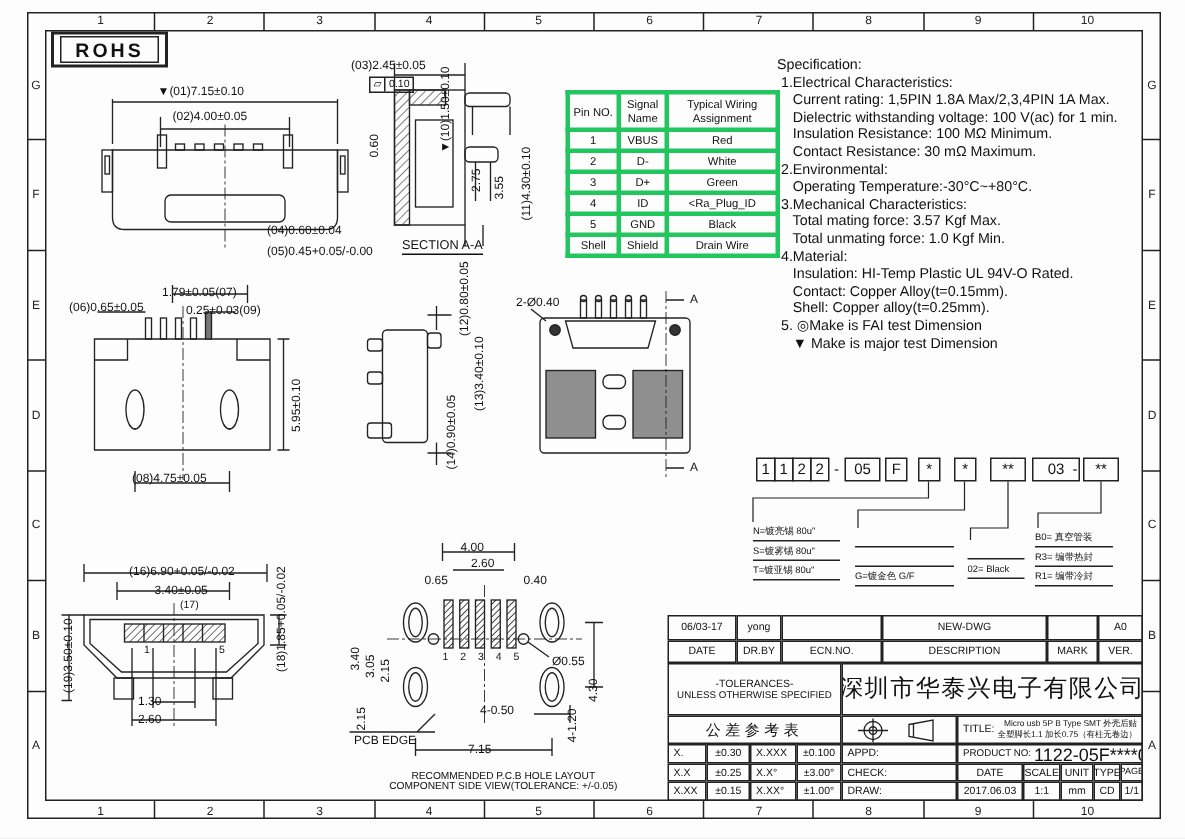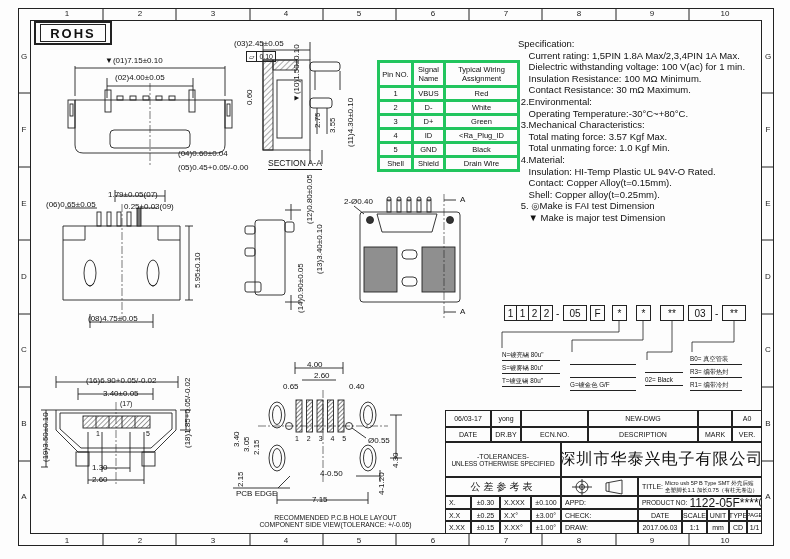--- a/index.html
+++ b/index.html
@@ -13,7 +13,7 @@
   .dim.sm{font-size:7px;}
   .rot{transform:rotate(-90deg);transform-origin:0 0;}
   .cell{position:absolute;border:1px solid #222;box-sizing:border-box;font-size:7px;
-        display:flex;align-items:center;justify-content:center;white-space:nowrap;overflow:hidden;background:transparent;}
+        display:flex;align-items:center;justify-content:center;white-space:nowrap;overflow:hidden;background:transparent;text-align:right;}
   .cell.left{justify-content:flex-start;padding-left:3px;}
   .legend{position:absolute;}
   .legend .lrow{border-bottom:1px solid #222;height:12px;font-size:6.3px;line-height:13px;white-space:nowrap;overflow:hidden;}

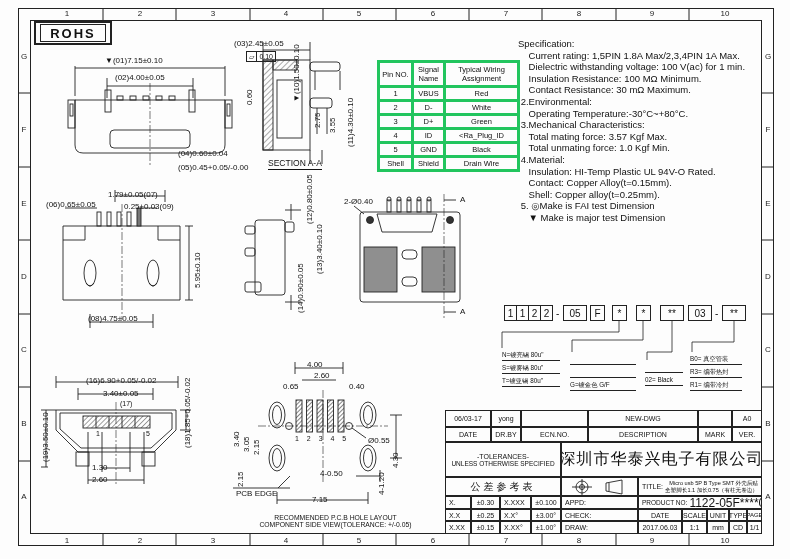--- a/index.html
+++ b/index.html
@@ -350,6 +350,7 @@
 
   <div class="spec">
     <div>Specification:</div>
+    <div> 1.Electrical Characteristics:</div>
     <div>    Current rating: 1,5PIN 1.8A Max/2,3,4PIN 1A Max.</div>
     <div>    Dielectric withstanding voltage: 100 V(ac) for 1 min.</div>
     <div>    Insulation Resistance: 100 MΩ Minimum.</div>

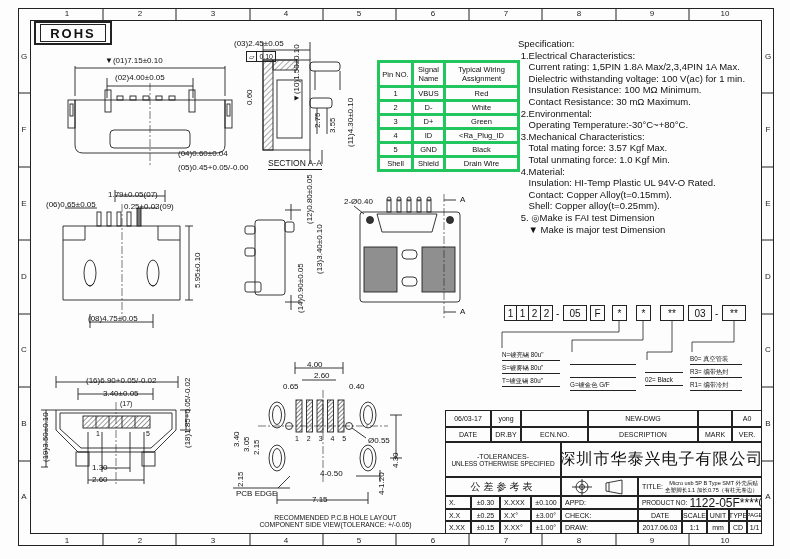--- a/index.html
+++ b/index.html
@@ -378,7 +378,7 @@
   <div class="pnbox" style="left:612px;top:305px;width:15px;">*</div>
   <div class="pnbox" style="left:636px;top:305px;width:15px;">*</div>
   <div class="pnbox" style="left:660px;top:305px;width:24px;">**</div>
-  <div class="pnbox" style="left:688px;top:305px;width:24px;">03</div>
+  <div class="pnbox" style="left:688px;top:305px;width:32px;">03</div>
   <span class="dim" style="left:715px;top:309px;font-size:10px;">-</span>
   <div class="pnbox" style="left:722px;top:305px;width:24px;">**</div>
 

